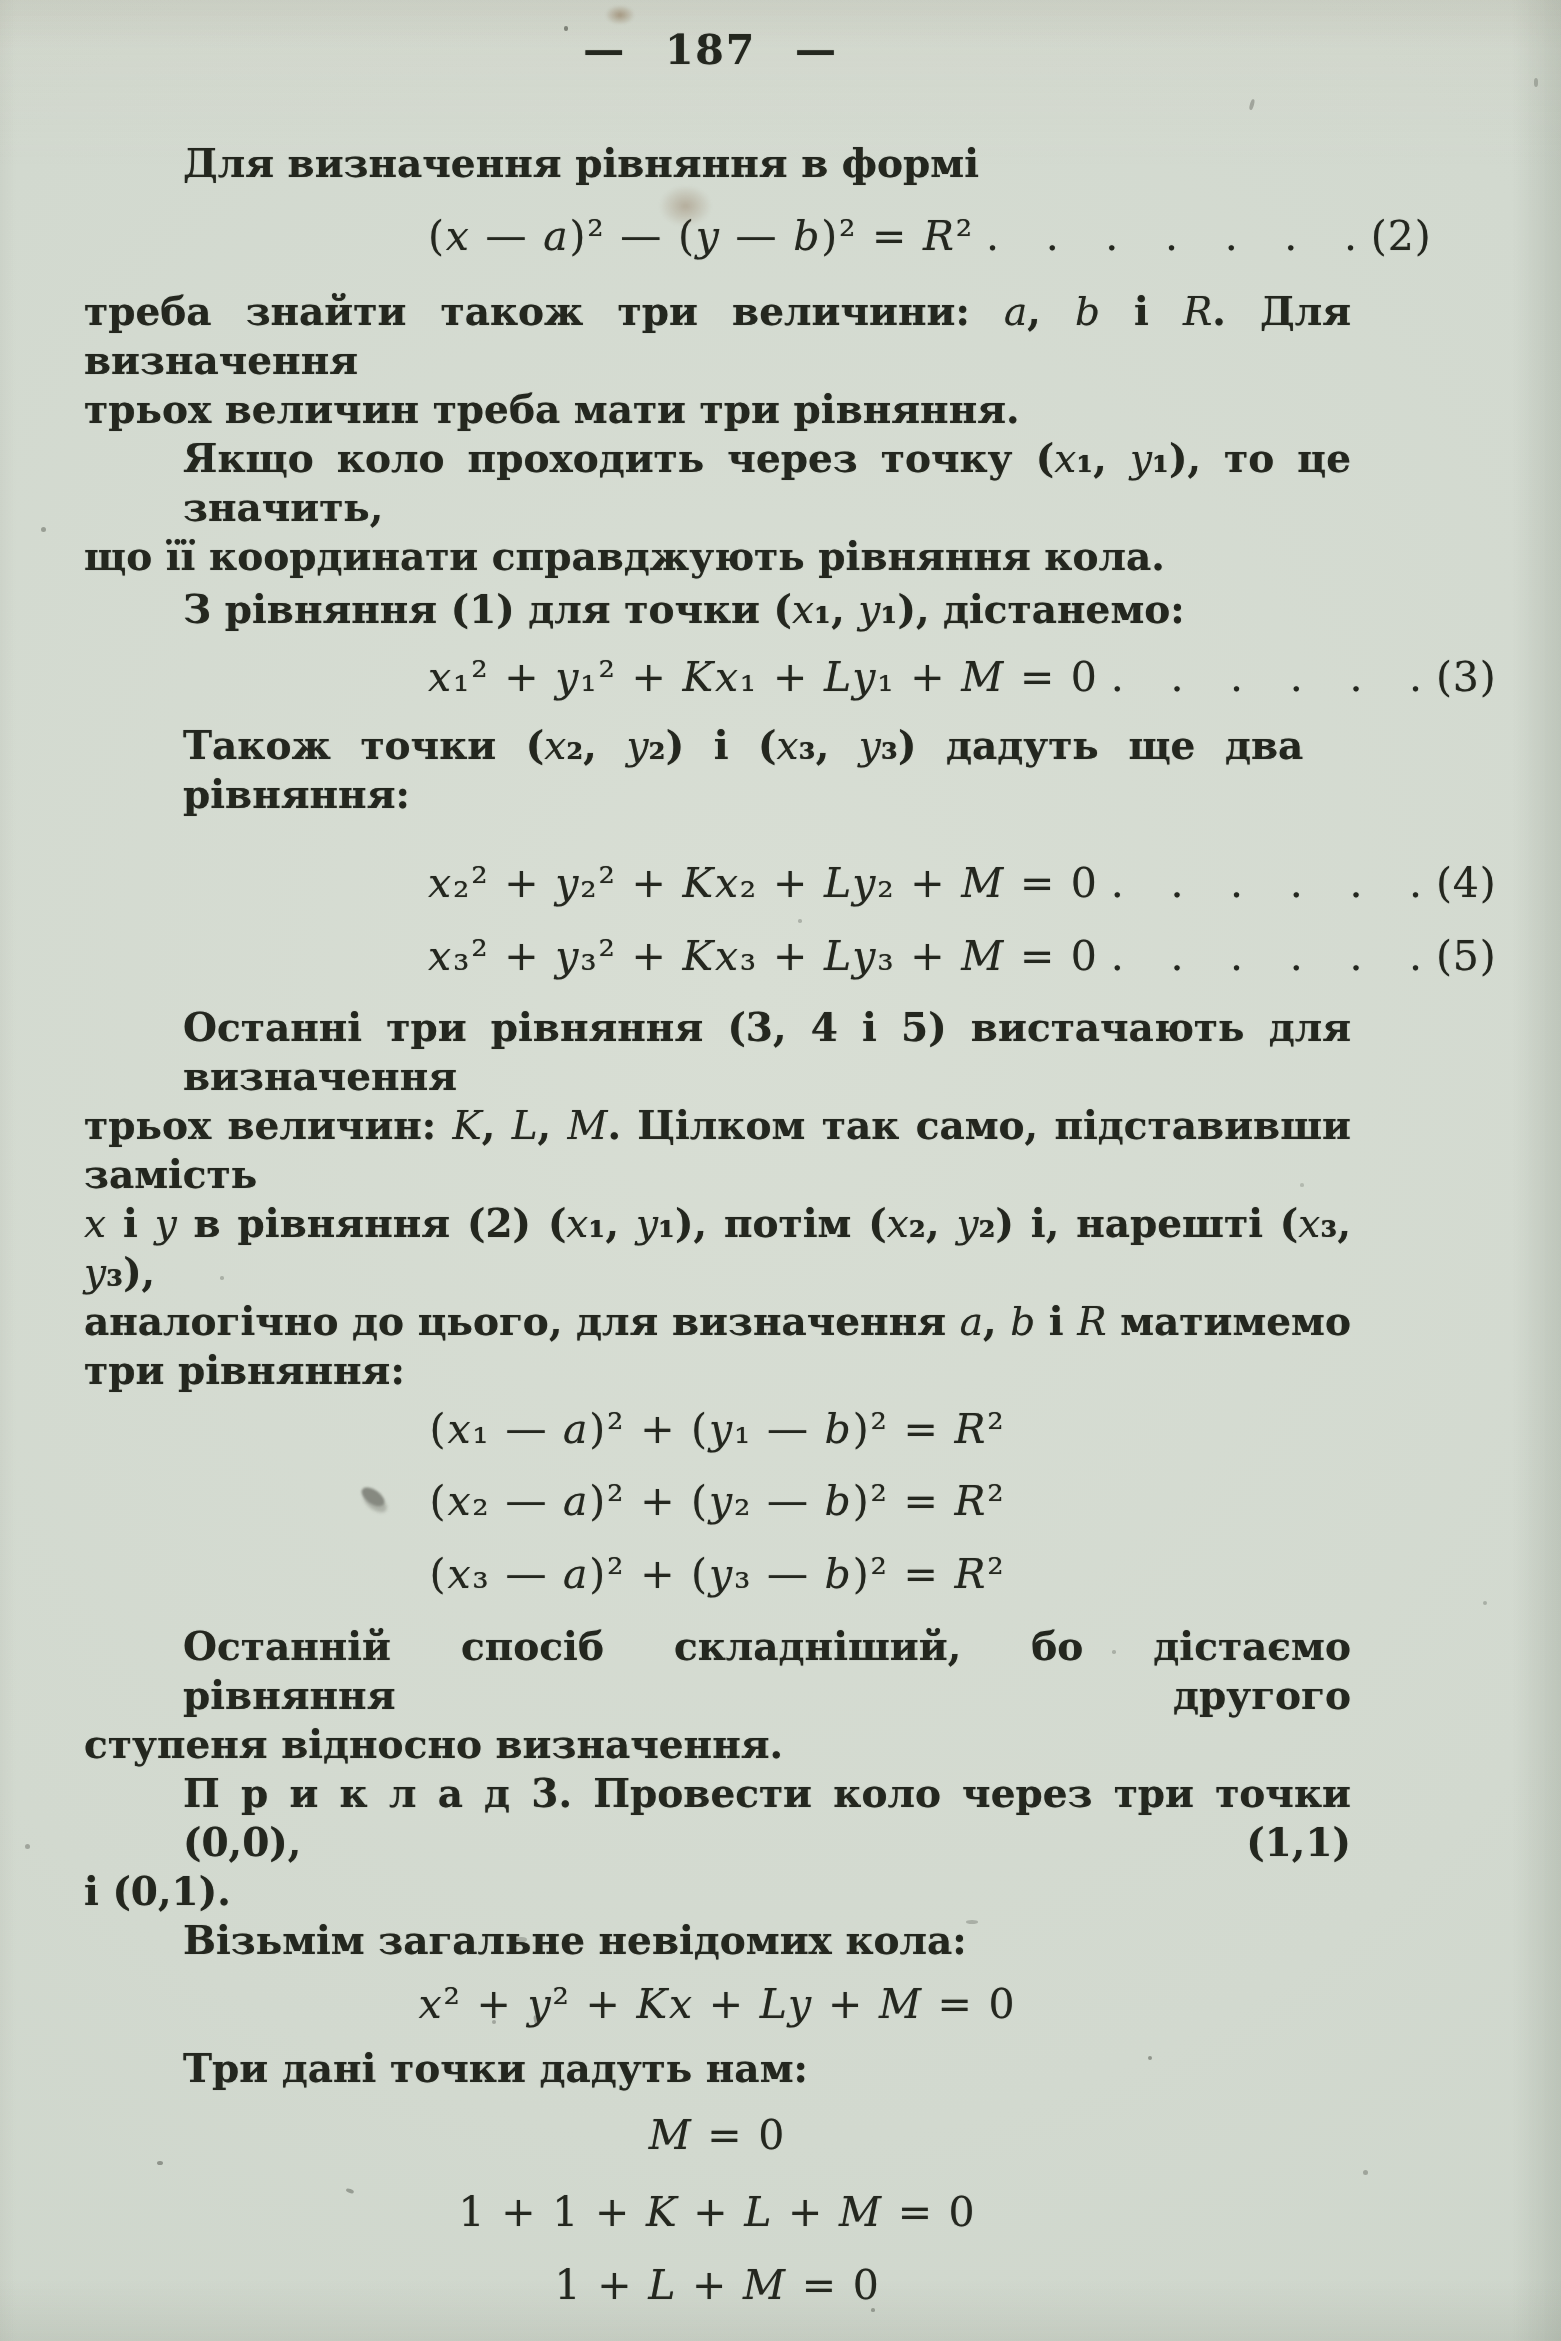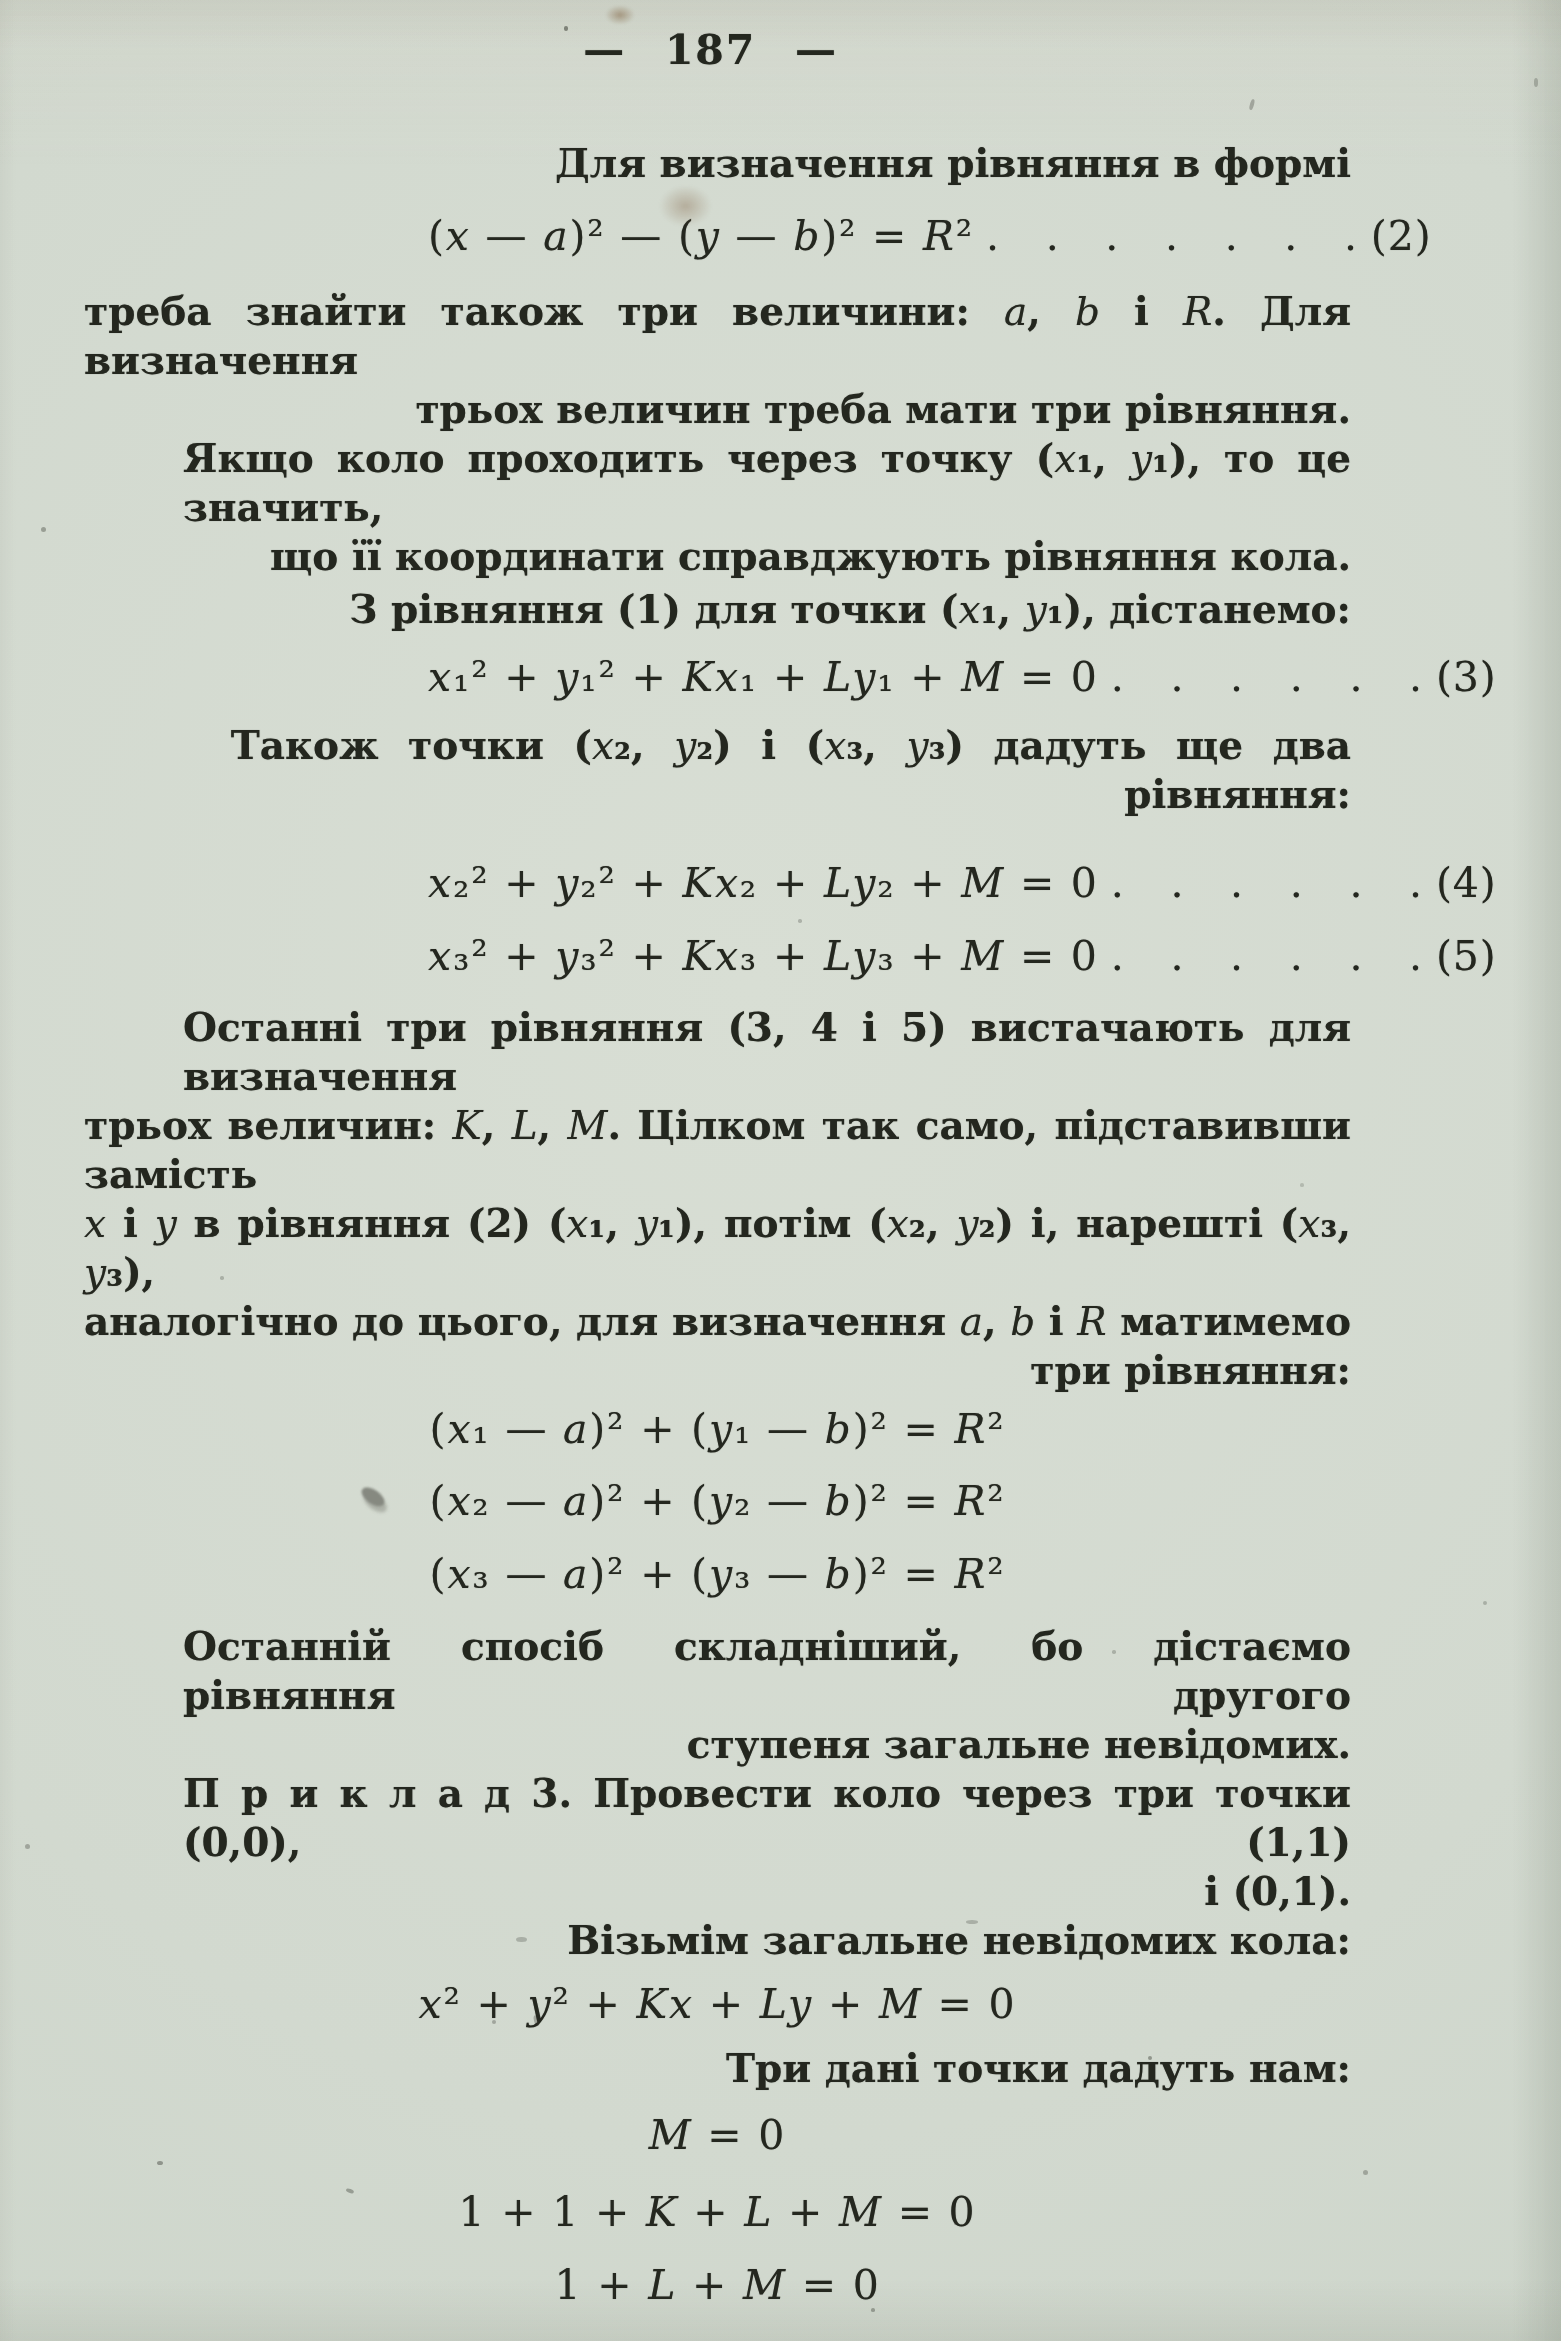--- a/index.html
+++ b/index.html
@@ -33,7 +33,7 @@
     margin:0; font-size:39px; line-height:49px; font-weight:700;
     text-shadow:0 0 0.9px rgba(30,32,26,.5);
   }
-  .line { display:block;text-align:right; }
+  .line { display:block; }
   .line.just { text-align:justify; text-align-last:justify; }
   .line.ind  { padding-left:99px; box-sizing:border-box; }
   .line.wide { word-spacing:16px; }

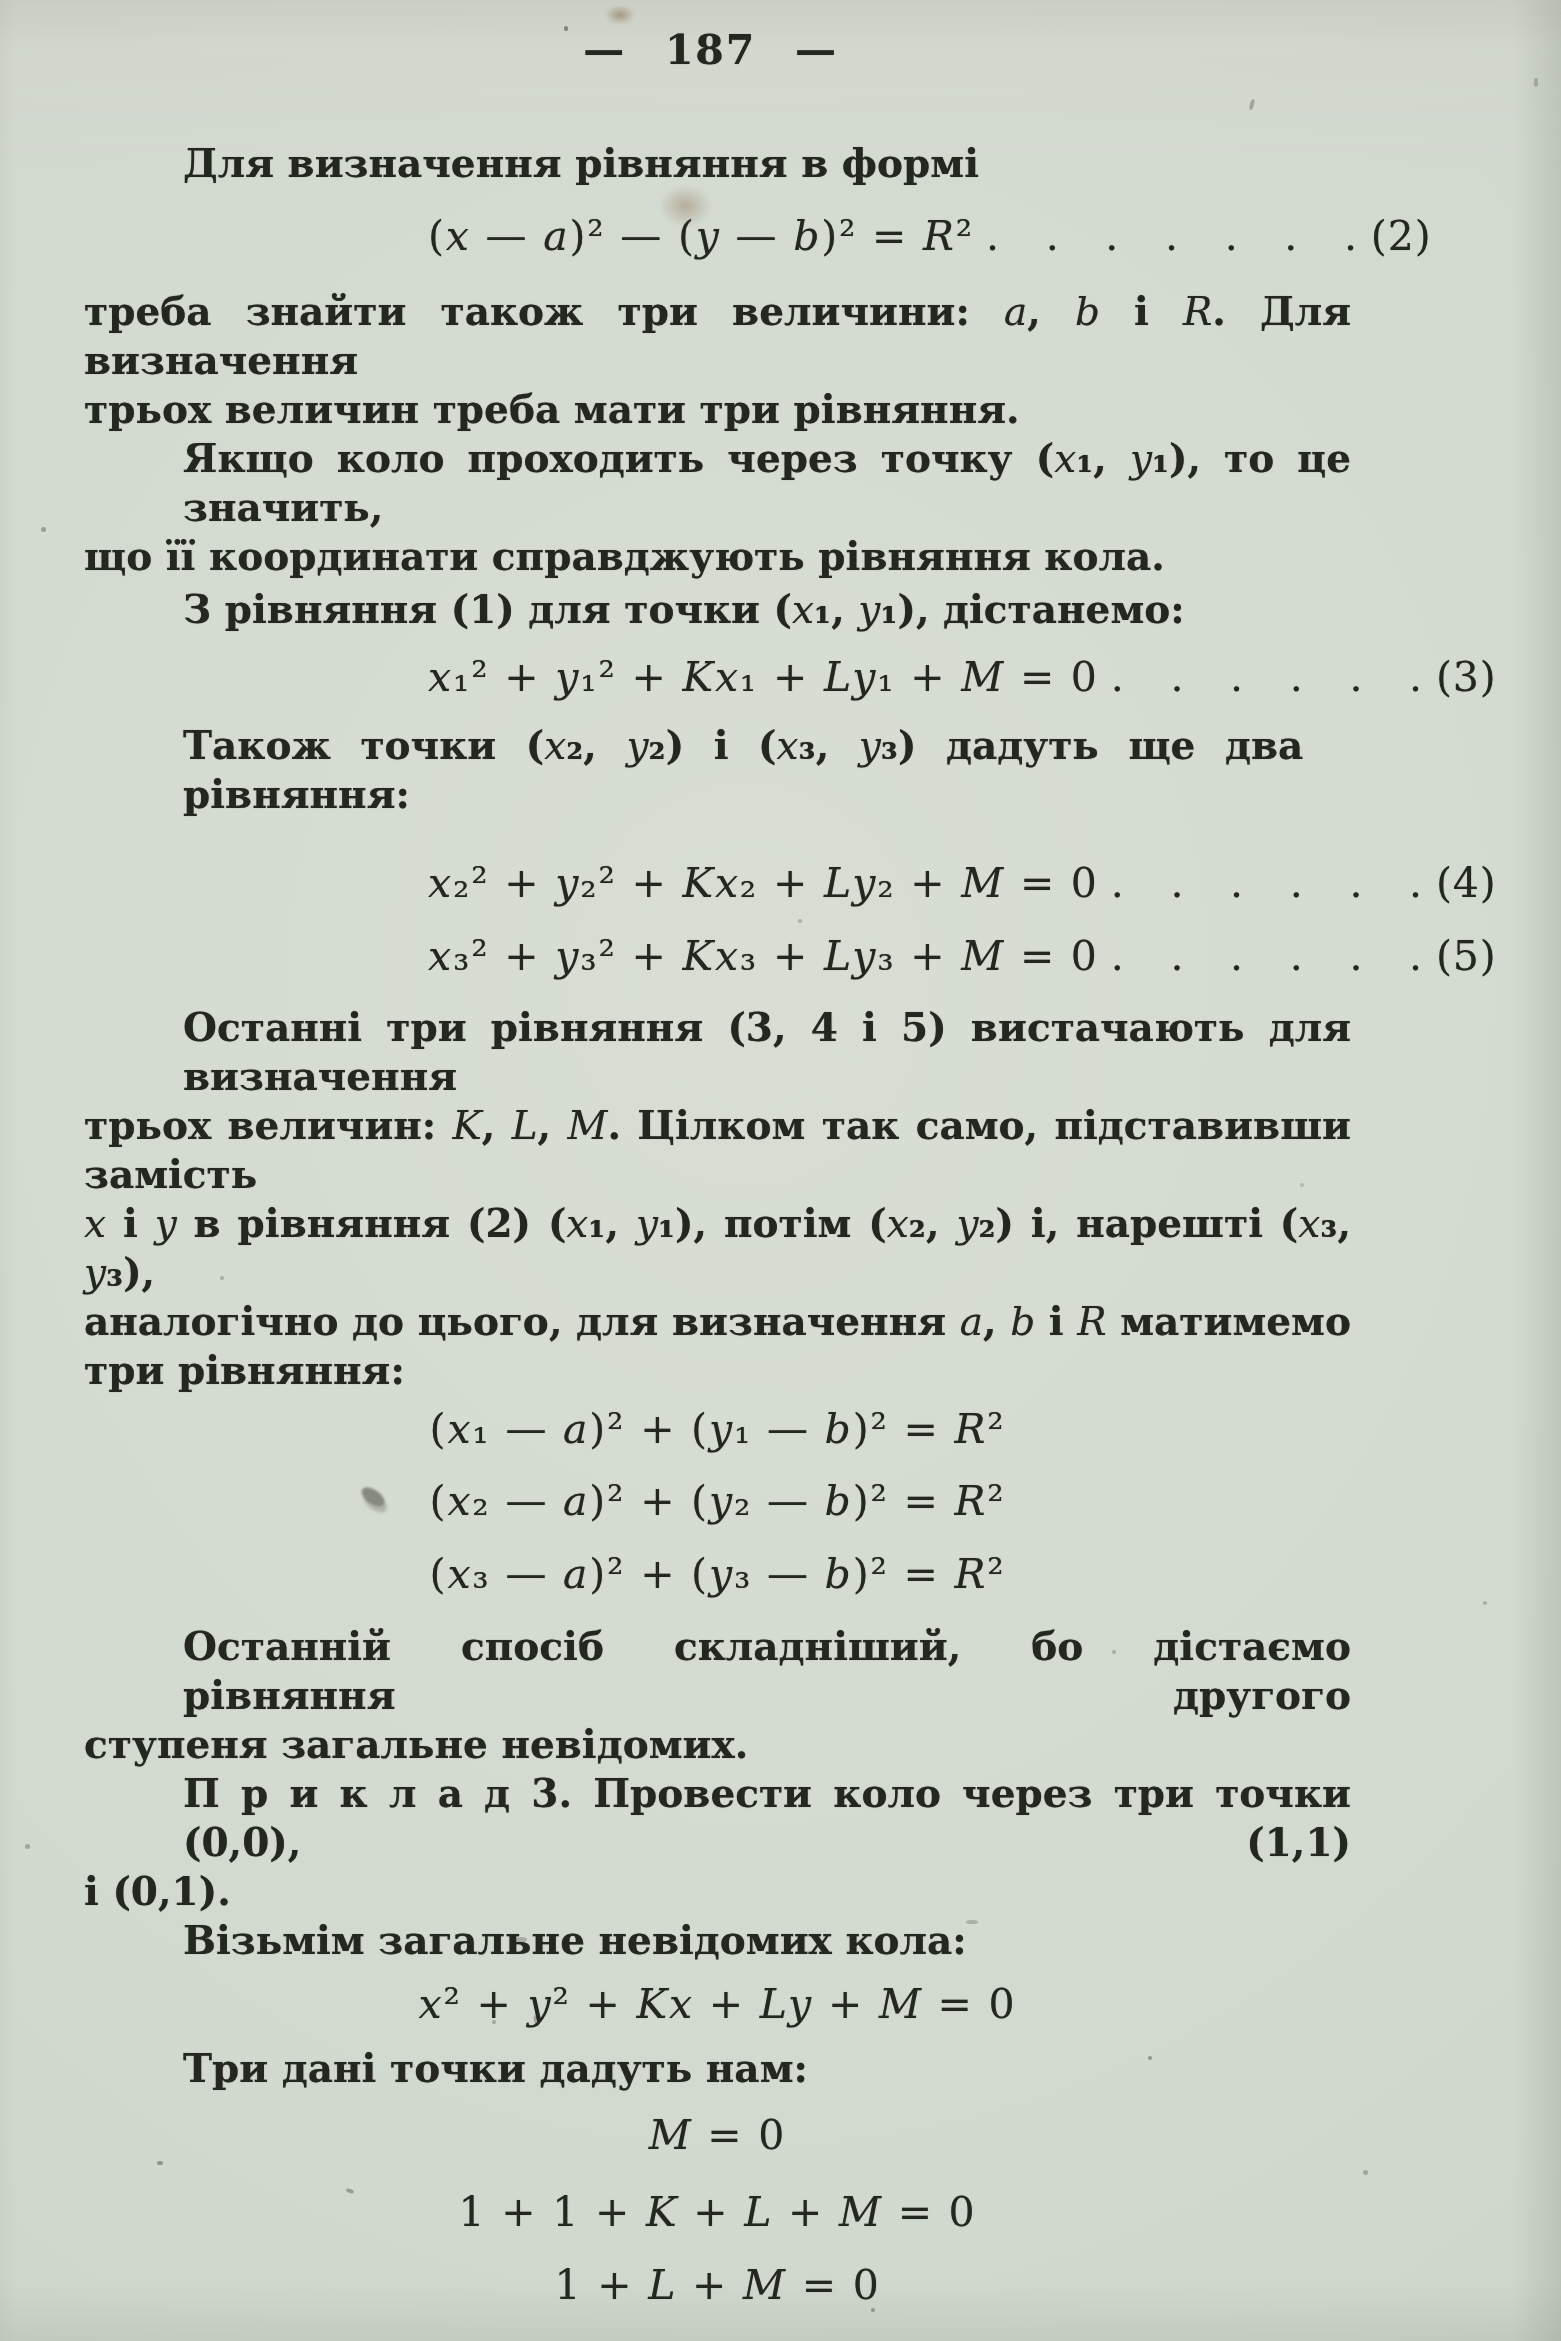--- a/index.html
+++ b/index.html
@@ -150,7 +150,7 @@
     </div>
     <p class="para b13">
       <span class="line ind just">Останній спосіб складніший, бо дістаємо рівняння другого</span>
-      <span class="line">ступеня загальне невідомих.</span>
+      <span class="line">ступеня відносно визначення.</span>
     </p>
     <p class="para b14">
       <span class="line ind just">П р и к л а д 3. Провести коло через три точки (0,0), (1,1)</span>

